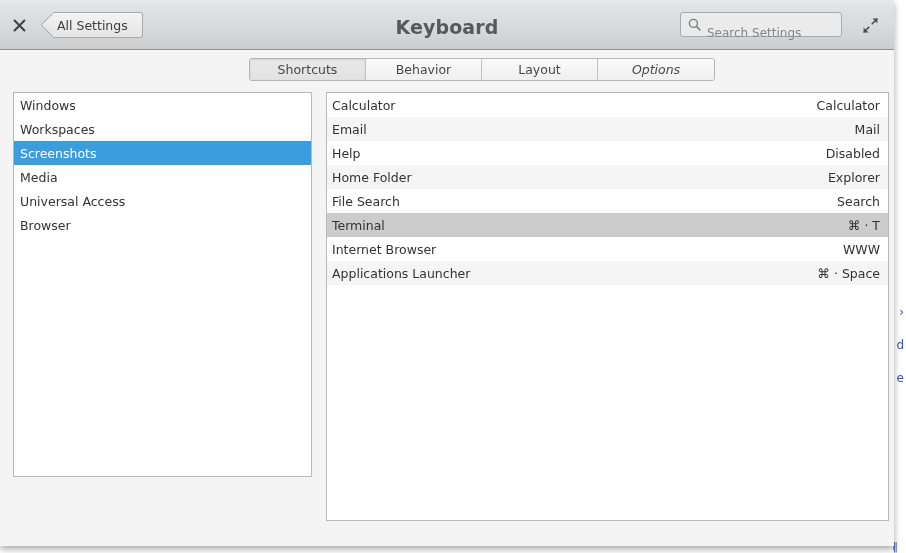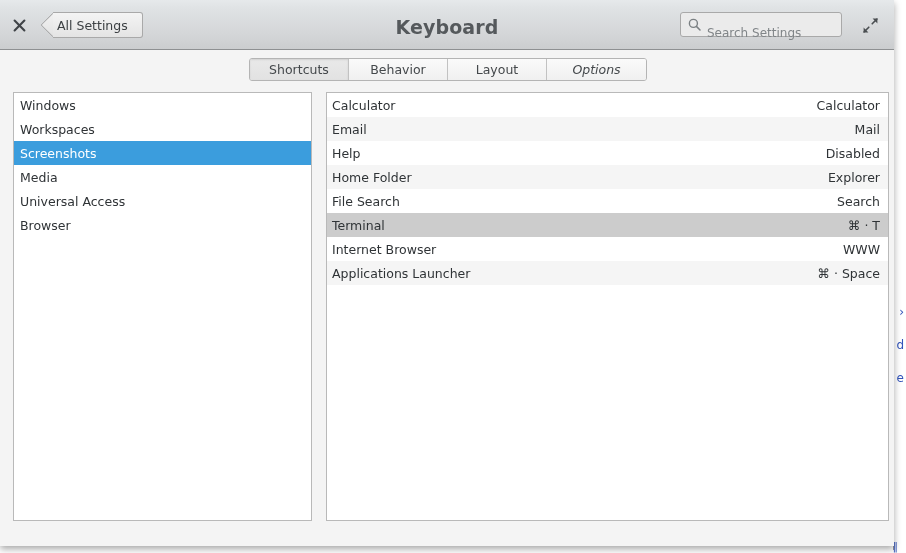--- a/index.html
+++ b/index.html
@@ -171,7 +171,7 @@
     box-sizing: border-box;
   }
   .tab {
-    width: 99px;
+    width: 116px;
     height: 100%;
     display: flex;
     align-items: center;

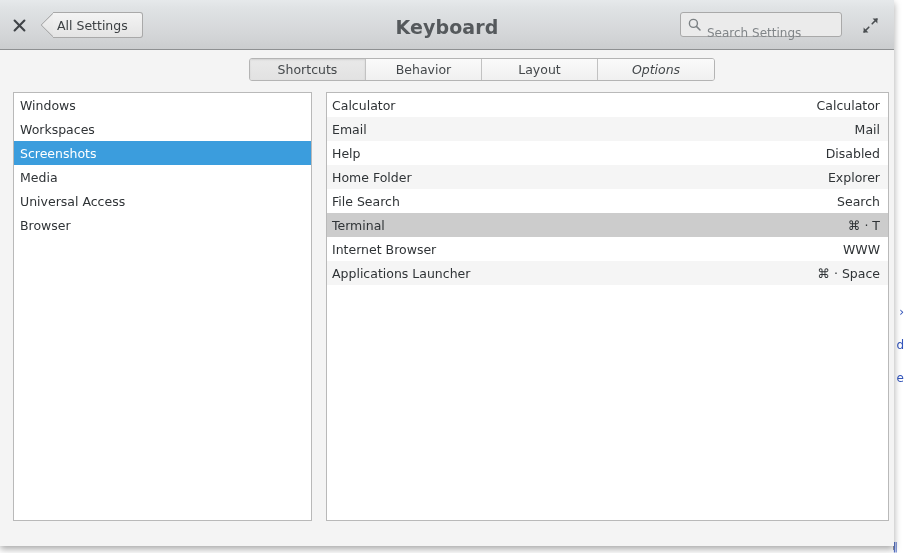--- a/index.html
+++ b/index.html
@@ -194,7 +194,7 @@
   #left-pane {
     position: absolute;
     left: 13px; top: 92px;
-    width: 299px; height: 429px;
+    width: 299px; height: 385px;
     background: #ffffff;
     border: 1px solid #b9b9b9;
     box-sizing: border-box;

